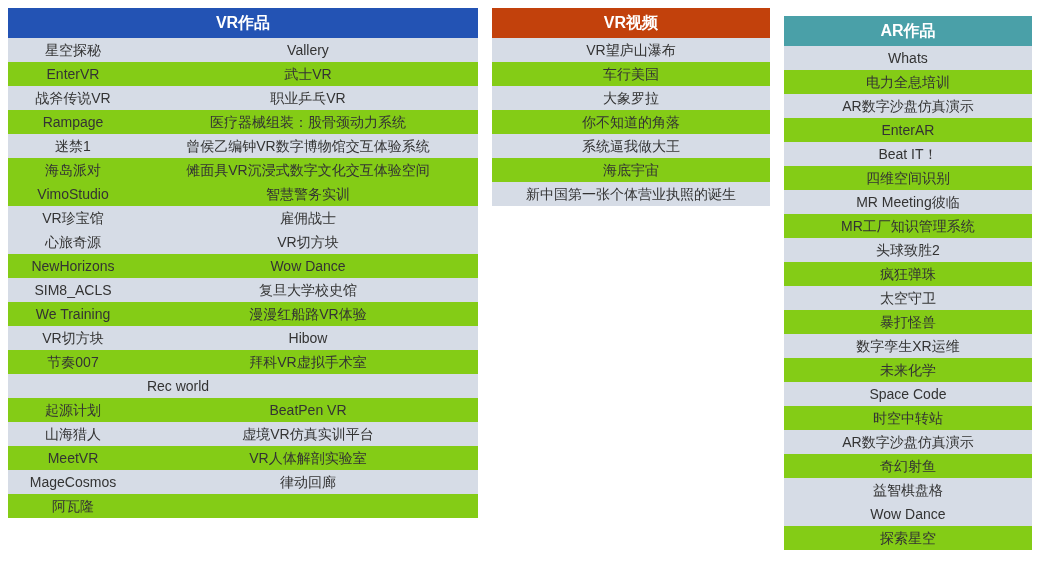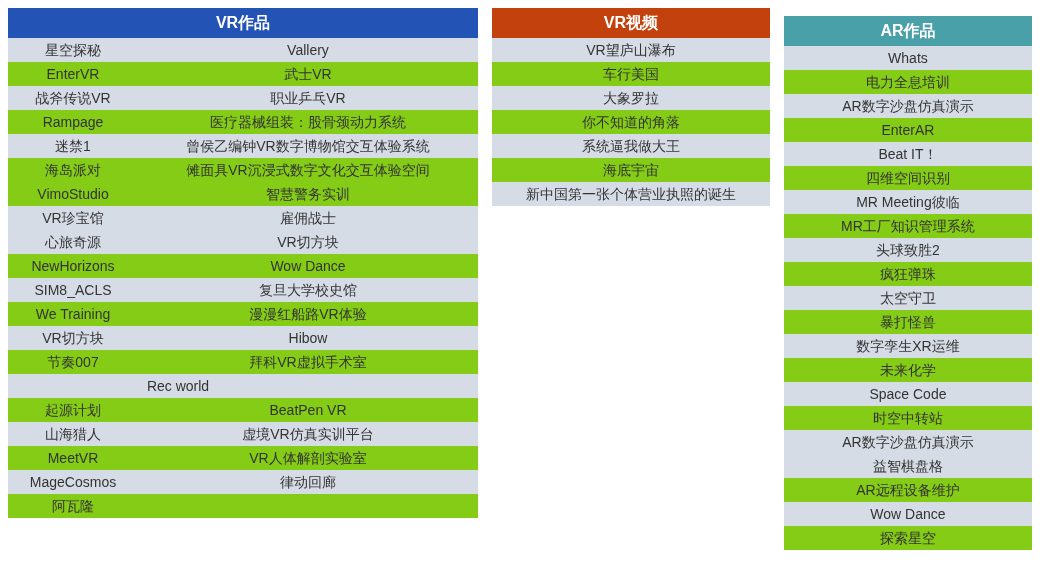--- a/index.html
+++ b/index.html
@@ -223,6 +223,9 @@
         <div class="row row-alt">
           <div class="cell">AR数字沙盘仿真演示</div>
         </div>
+        <div class="row row-norm">
+          <div class="cell">奇幻射鱼</div>
+        </div>
         <div class="row row-alt">
           <div class="cell">益智棋盘格</div>
         </div>

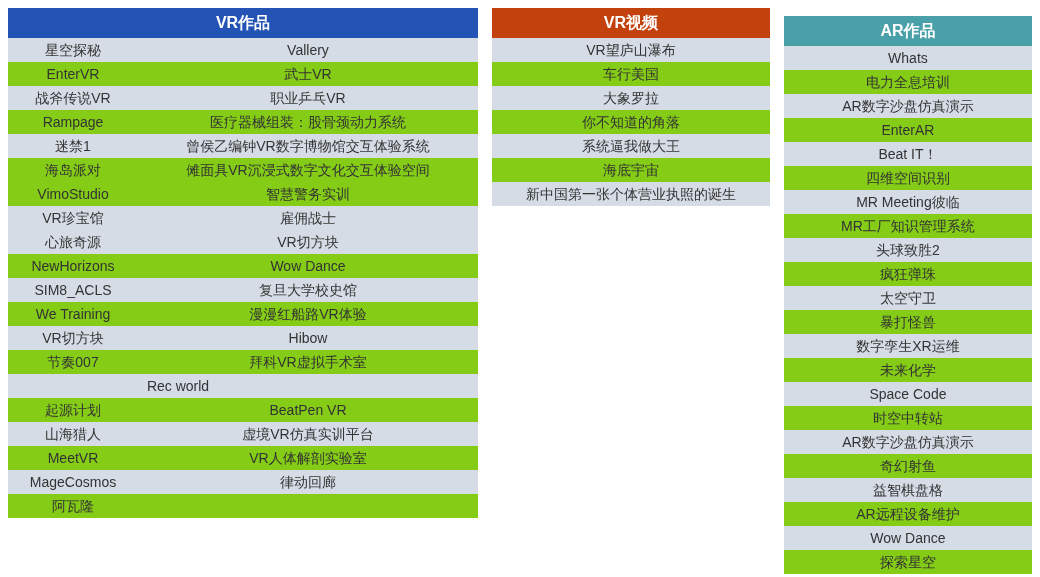--- a/index.html
+++ b/index.html
@@ -229,9 +229,6 @@
         <div class="row row-alt">
           <div class="cell">益智棋盘格</div>
         </div>
-        <div class="row row-norm">
-          <div class="cell">AR远程设备维护</div>
-        </div>
         <div class="row row-alt">
           <div class="cell">Wow Dance</div>
         </div>

